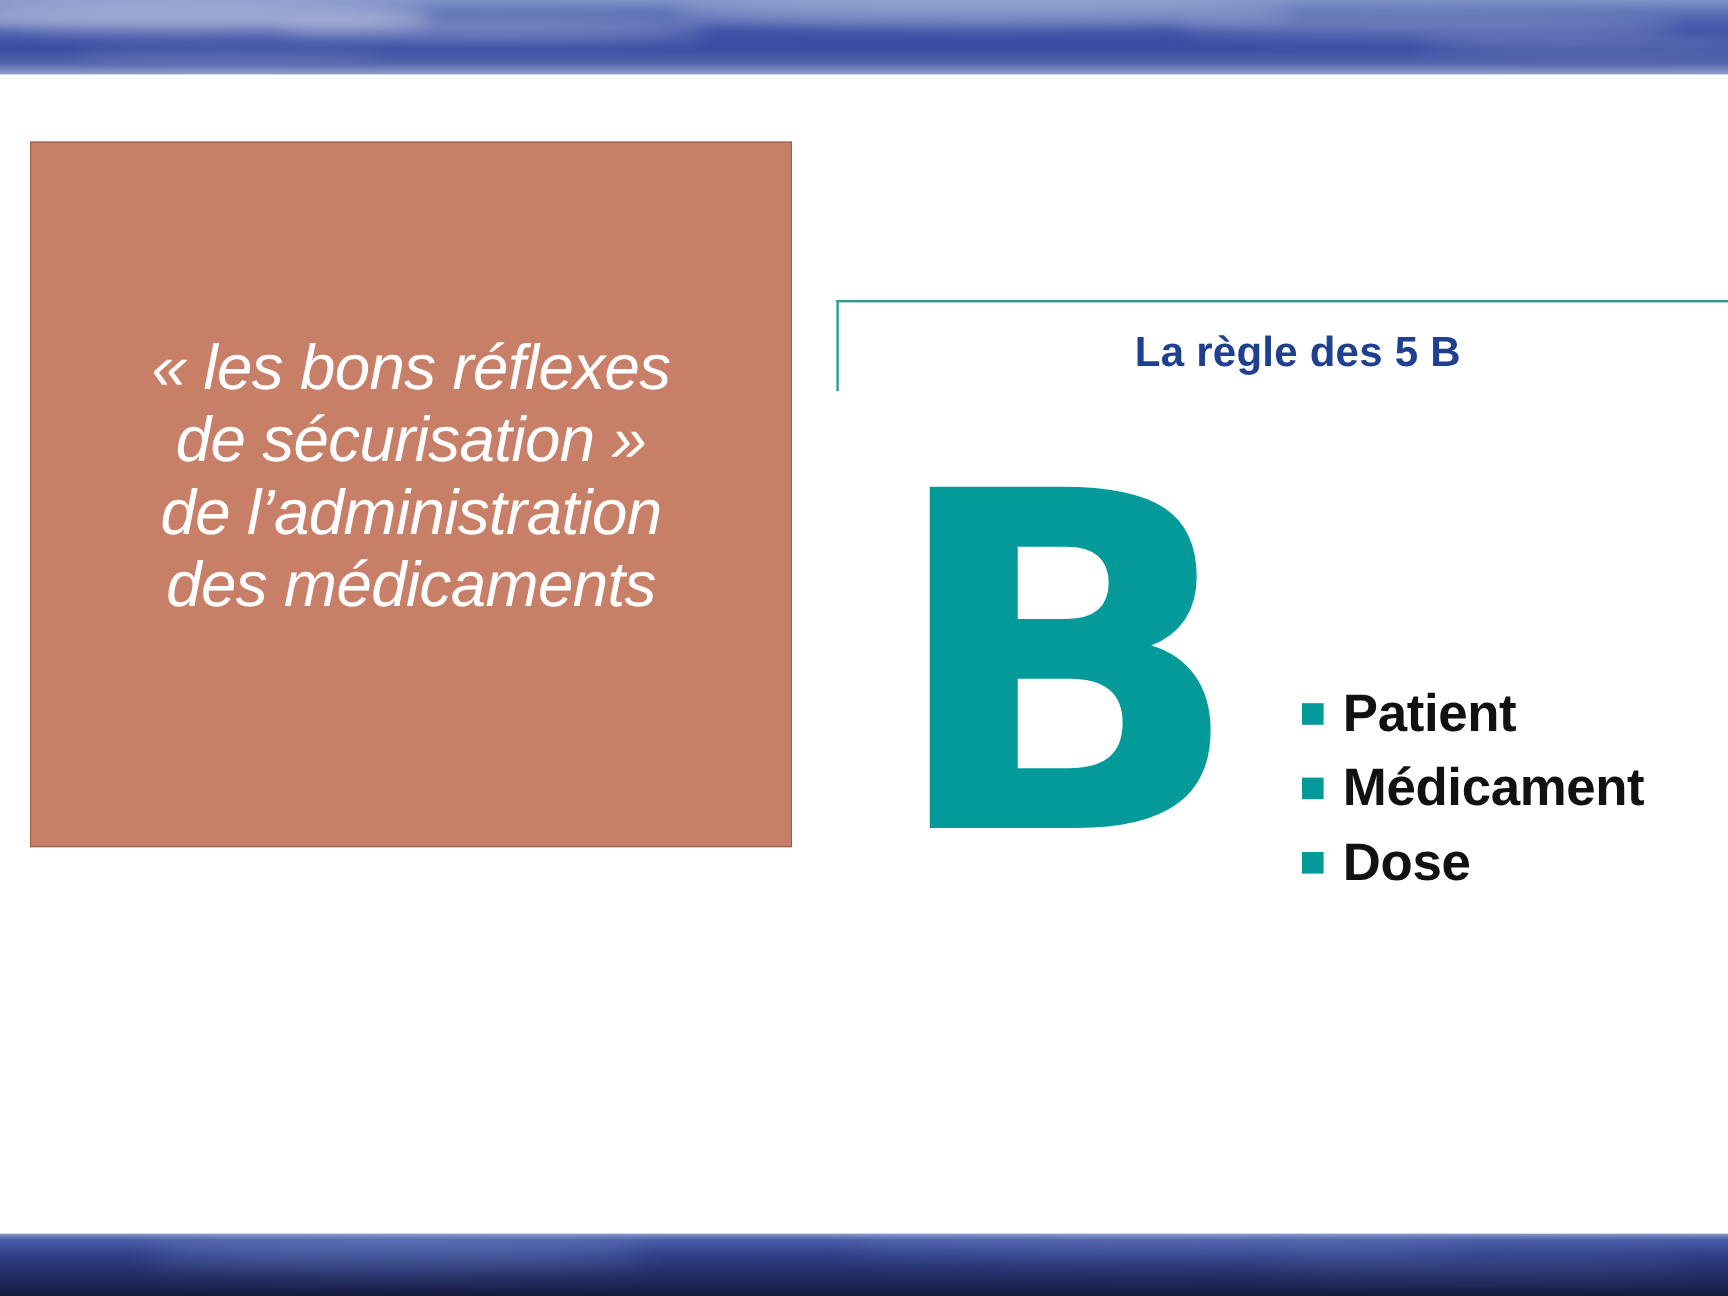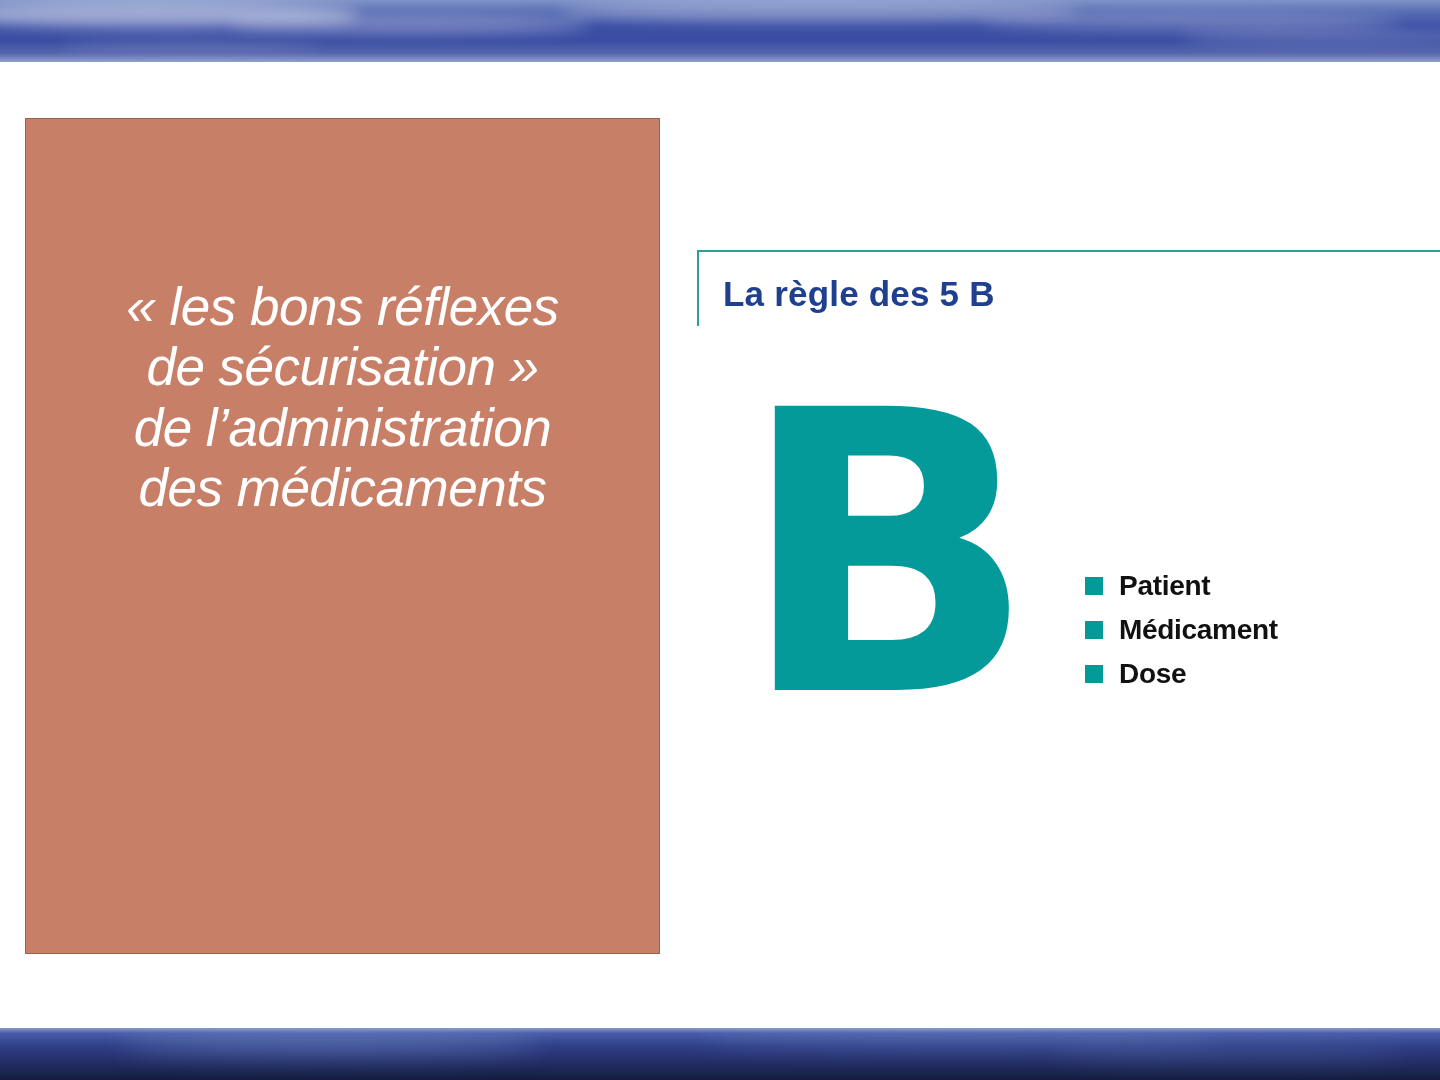--- a/index.html
+++ b/index.html
@@ -79,7 +79,7 @@
     left: 25px;
     top: 118px;
     width: 635px;
-    height: 836px;
+    height: 588px;
     background: #c87f68;
     border: 1px solid #9d5f4c;
     box-sizing: border-box;

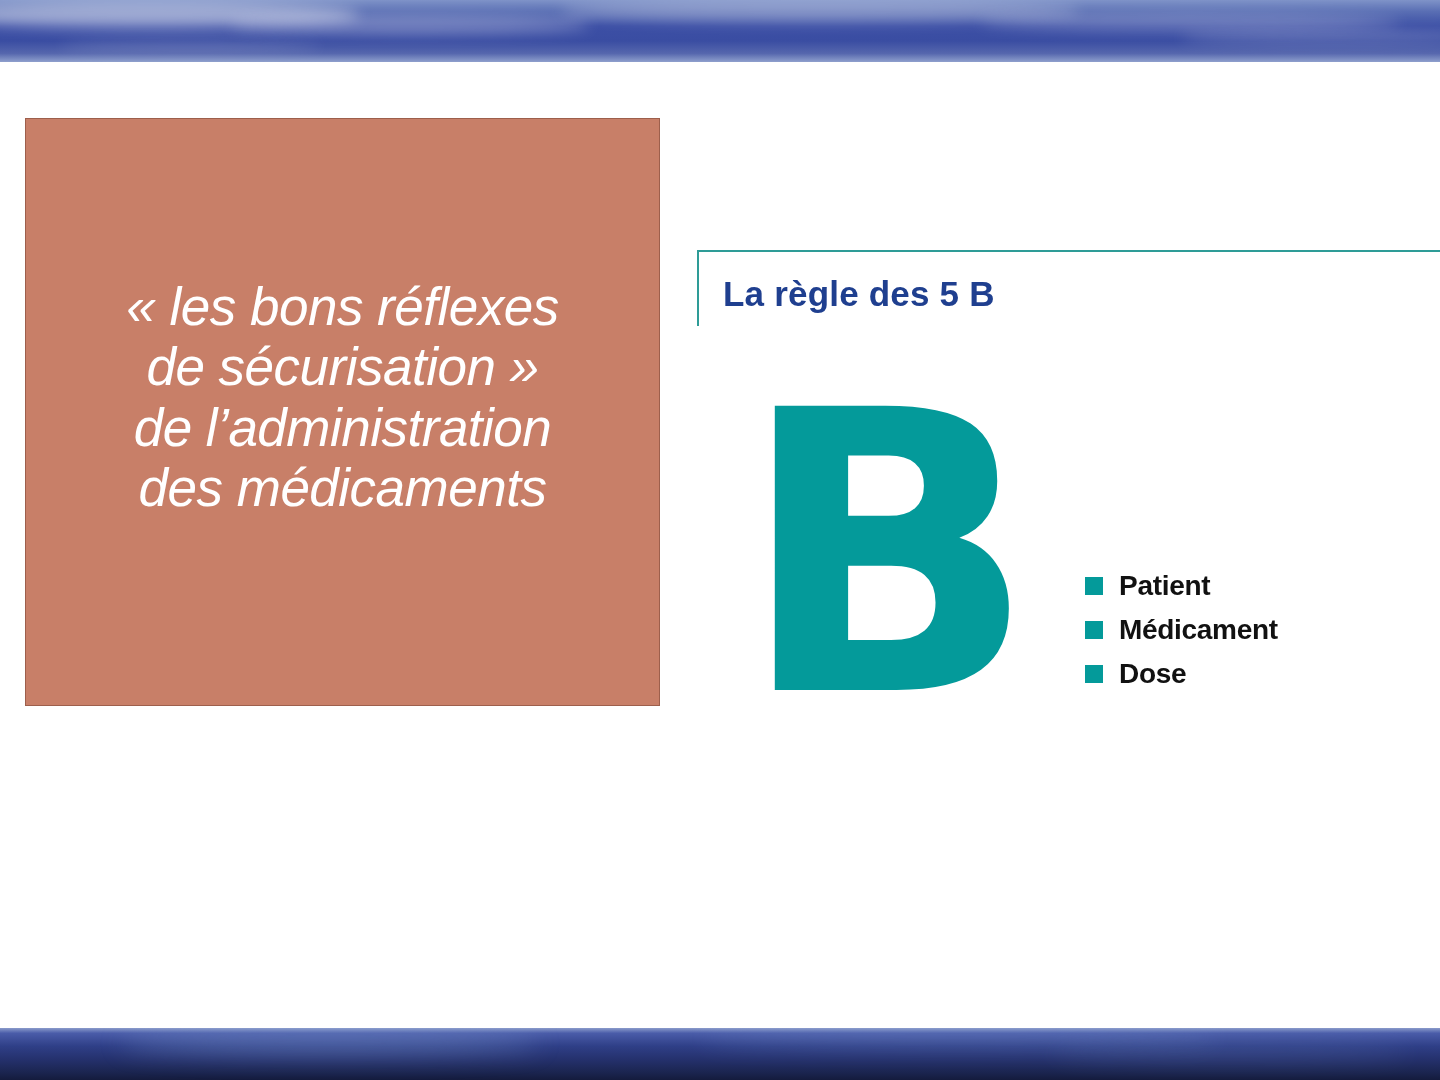--- a/index.html
+++ b/index.html
@@ -106,6 +106,7 @@
     left: 697px;
     top: 250px;
     width: 743px;
+    text-align: center;
   }
 
   .title-box {

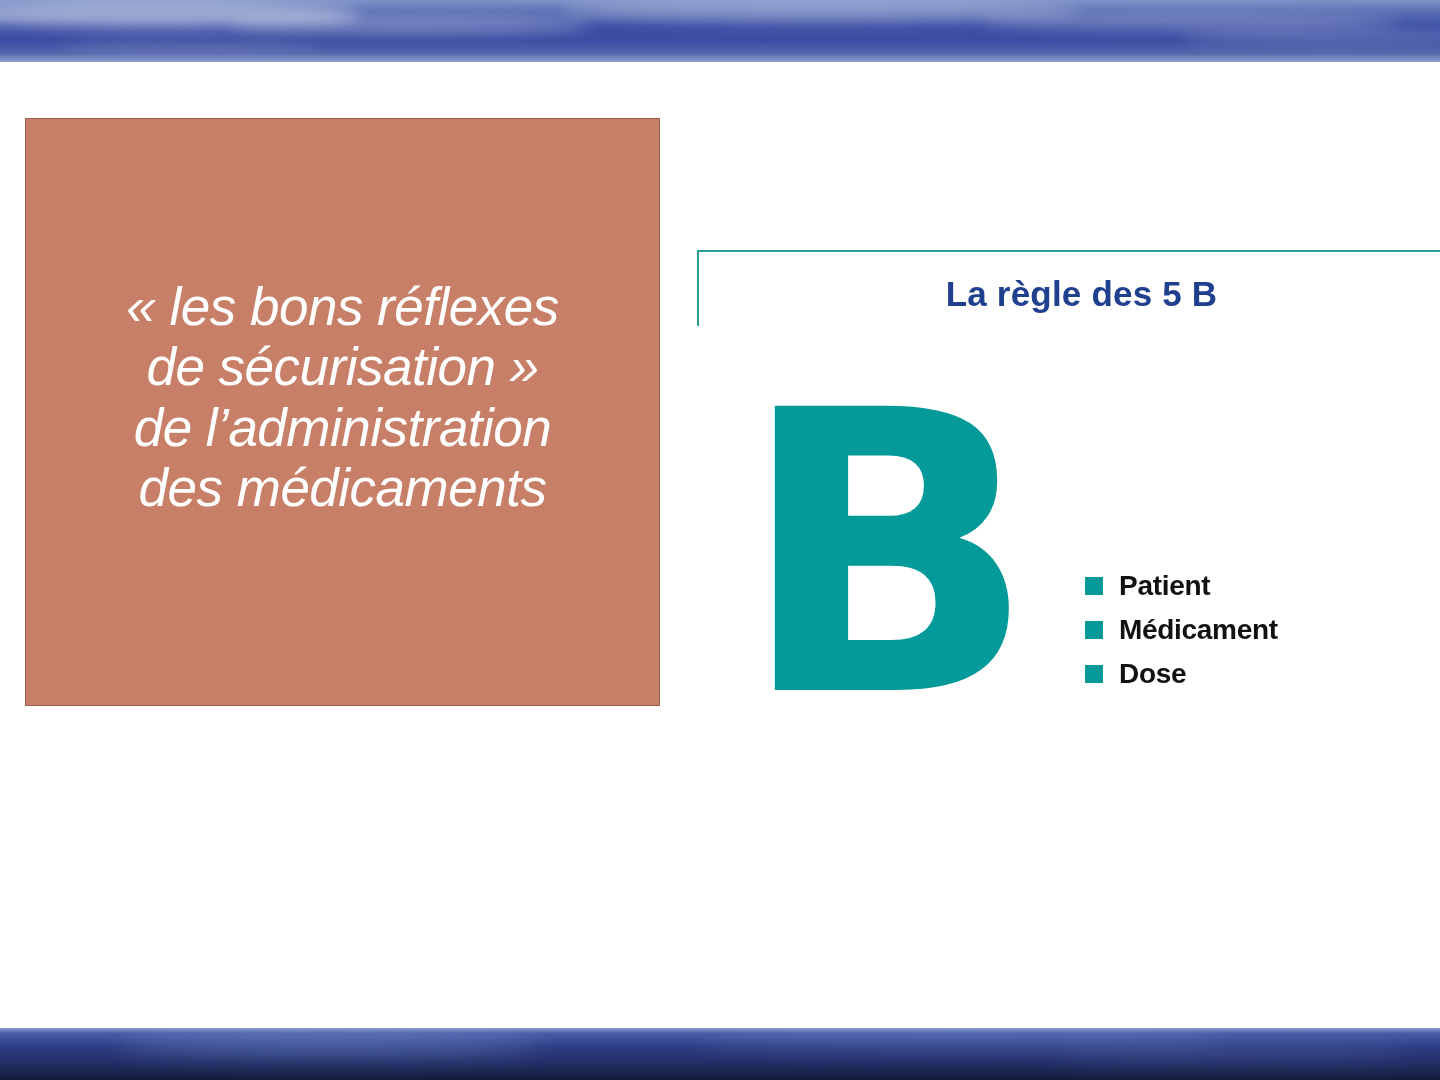--- a/index.html
+++ b/index.html
@@ -155,7 +155,7 @@
     align-items: center;
     margin-bottom: 12px;
     color: #111111;
-    font-size: 28px;
+    font-size: 44px;
     font-weight: bold;
     letter-spacing: -0.3px;
   }

